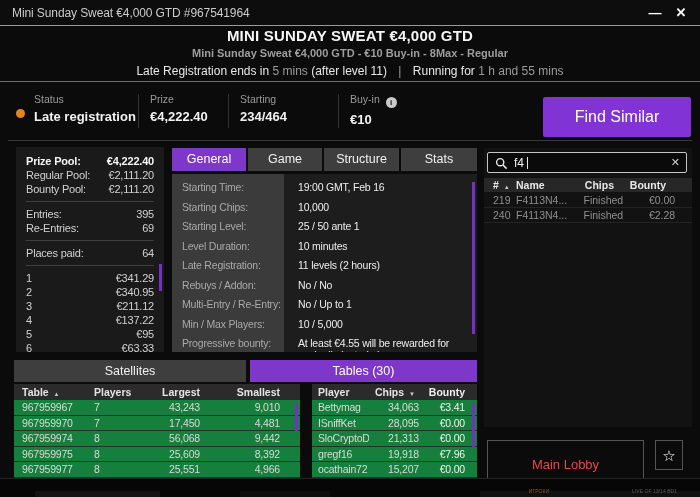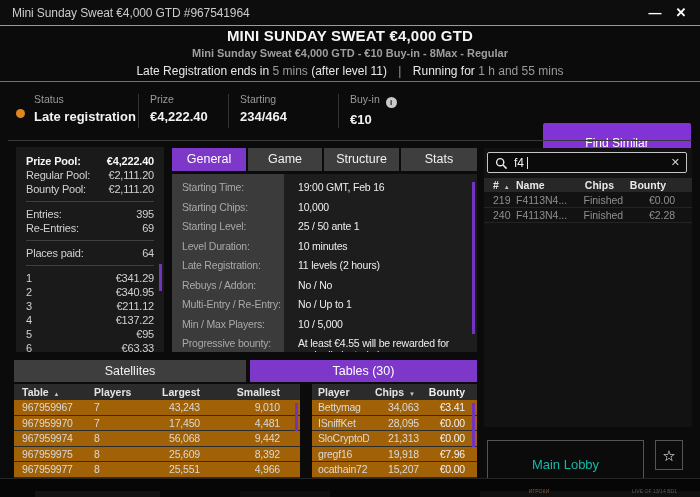--- a/index.html
+++ b/index.html
@@ -28,7 +28,7 @@
   .vsep{position:absolute;top:94px;width:1px;height:34px;background:#323232;}
   .dot{position:absolute;width:9px;height:9px;border-radius:50%;}
   .find-btn{position:absolute;left:543px;top:97px;width:148px;height:40px;border:none;border-radius:2px;
-            color:#fff;font-size:12px;font-family:inherit;cursor:pointer;margin-top:26px;}
+            color:#fff;font-size:16px;font-family:inherit;cursor:pointer;}
   .divider{position:absolute;left:8px;width:684px;height:1px;background:#383838;}
 
   

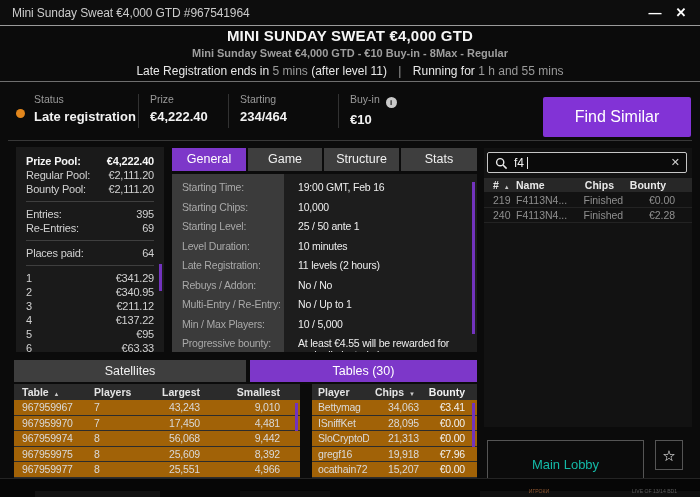--- a/index.html
+++ b/index.html
@@ -72,7 +72,7 @@
   .bt-tab{position:absolute;top:360px;height:22px;text-align:center;line-height:22px;font-size:12.5px;cursor:pointer;}
   .t-head{position:absolute;top:384px;height:16px;background:#2b2b2b;display:flex;align-items:center;
           font-size:10.5px;font-weight:bold;color:#e4e4e4;}
-  .t-rows{position:absolute;top:400px;background:#a16207;overflow:hidden;}
+  .t-rows{position:absolute;top:400px;background:#15803d;overflow:hidden;}
   .t-row{display:flex;align-items:center;height:15.5px;border-bottom:1px solid #2c2c2c;
          font-size:10.5px;color:#d9d9d9;letter-spacing:-.2px;}
   

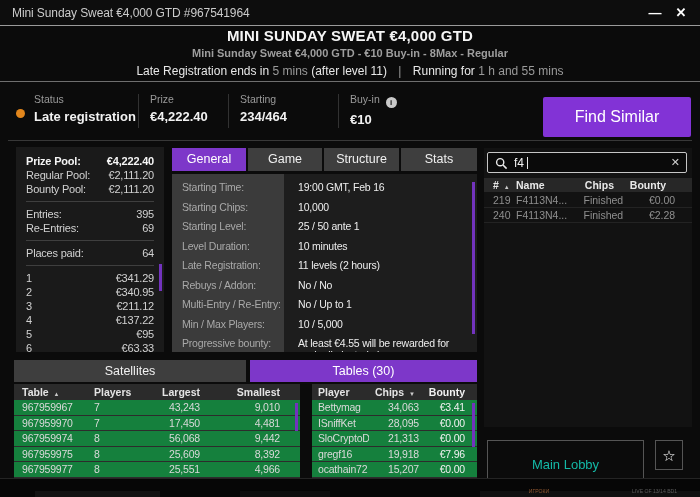--- a/index.html
+++ b/index.html
@@ -89,7 +89,7 @@
   .scrollthumb{position:absolute;width:3px;}
 
   .lobby-btn{position:absolute;left:487px;top:440px;width:157px;height:48px;background:transparent;
-             border:1px solid #555;color:#14b8a6;font-size:13px;font-family:inherit;cursor:pointer;}
+             border:1px solid #555;color:#ef4444;font-size:13px;font-family:inherit;cursor:pointer;}
   .star-btn{position:absolute;left:655px;top:440px;width:28px;height:30px;background:transparent;
             border:1px solid #555;color:#fff;font-size:15px;line-height:28px;text-align:center;cursor:pointer;}
 

